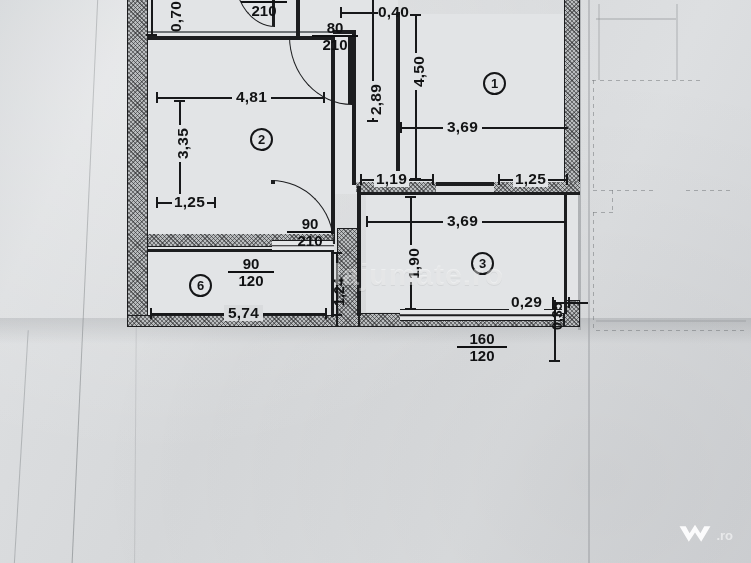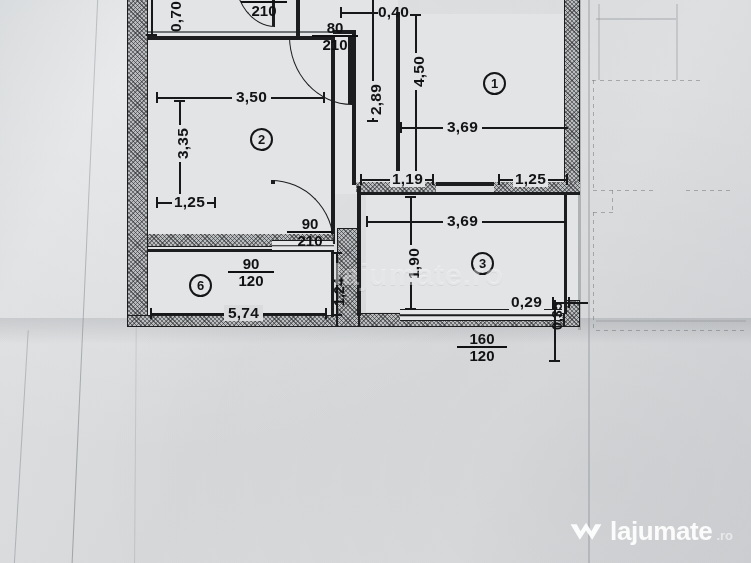--- a/index.html
+++ b/index.html
@@ -221,7 +221,7 @@
   <div class="dimline" style="left:156px;top:97px;width:168px;"></div>
   <div class="tick vt" style="left:156px;top:92px;"></div>
   <div class="tick vt" style="left:323px;top:92px;"></div>
-  <div class="dim" style="left:232px;top:89px;background:#e2e4e6;padding:0 4px;">3,50</div>
+  <div class="dim" style="left:232px;top:89px;background:#e2e4e6;padding:0 4px;">4,81</div>
 
   <div class="dimline v" style="left:179px;top:100px;height:110px;"></div>
   <div class="tick ht" style="left:174px;top:100px;"></div>

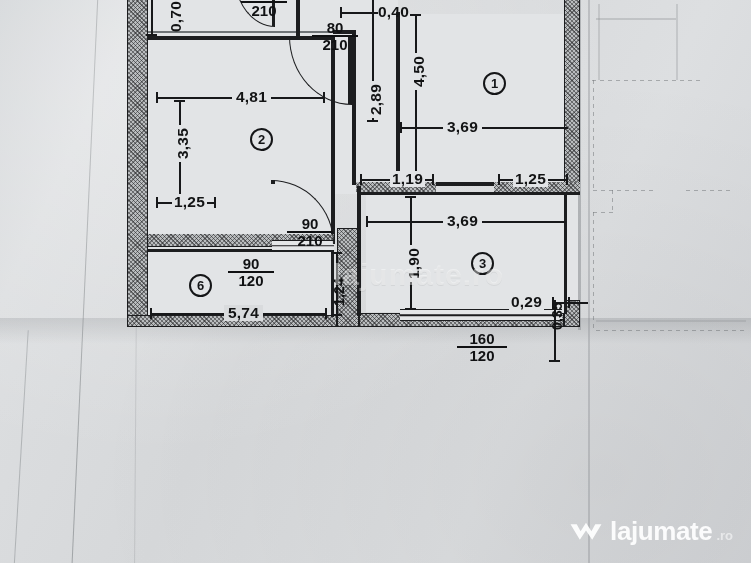--- a/index.html
+++ b/index.html
@@ -262,7 +262,7 @@
   <div class="dimline" style="left:360px;top:179px;width:74px;"></div>
   <div class="tick vt" style="left:360px;top:174px;"></div>
   <div class="tick vt" style="left:432px;top:174px;"></div>
-  <div class="dim" style="left:390px;top:171px;background:#e2e4e6;padding:0 2px;">1,19</div>
+  <div class="dim" style="left:374px;top:171px;background:#e2e4e6;padding:0 2px;">1,19</div>
 
   <div class="dimline" style="left:498px;top:179px;width:70px;"></div>
   <div class="tick vt" style="left:498px;top:174px;"></div>

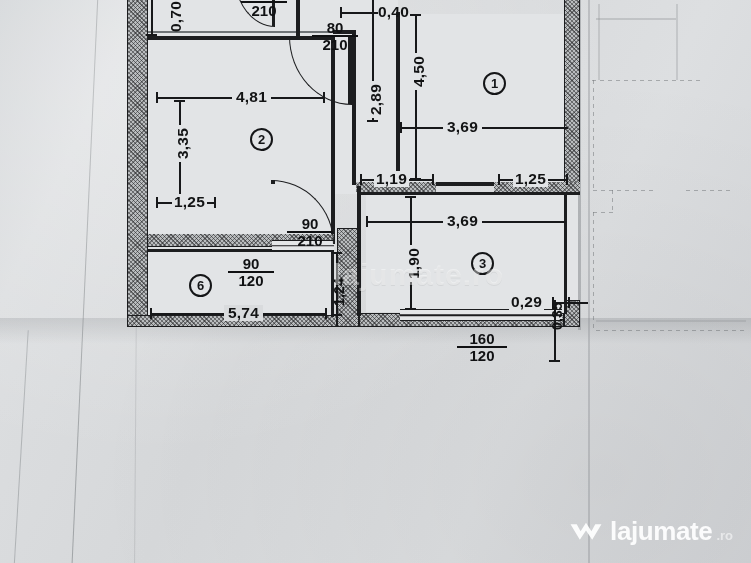--- a/index.html
+++ b/index.html
@@ -295,7 +295,6 @@
   <svg class="logo" viewBox="0 0 44 32">
     <path d="M2 6 L14 26 L22 14 L30 26 L42 6 L34 6 L29 15 L22 4 L15 15 L10 6 Z" fill="rgba(255,255,255,.92)"></path>
   </svg>
-  <span class="txt">lajumate</span>
   <span class="tld">.ro</span>
 </div>
 

